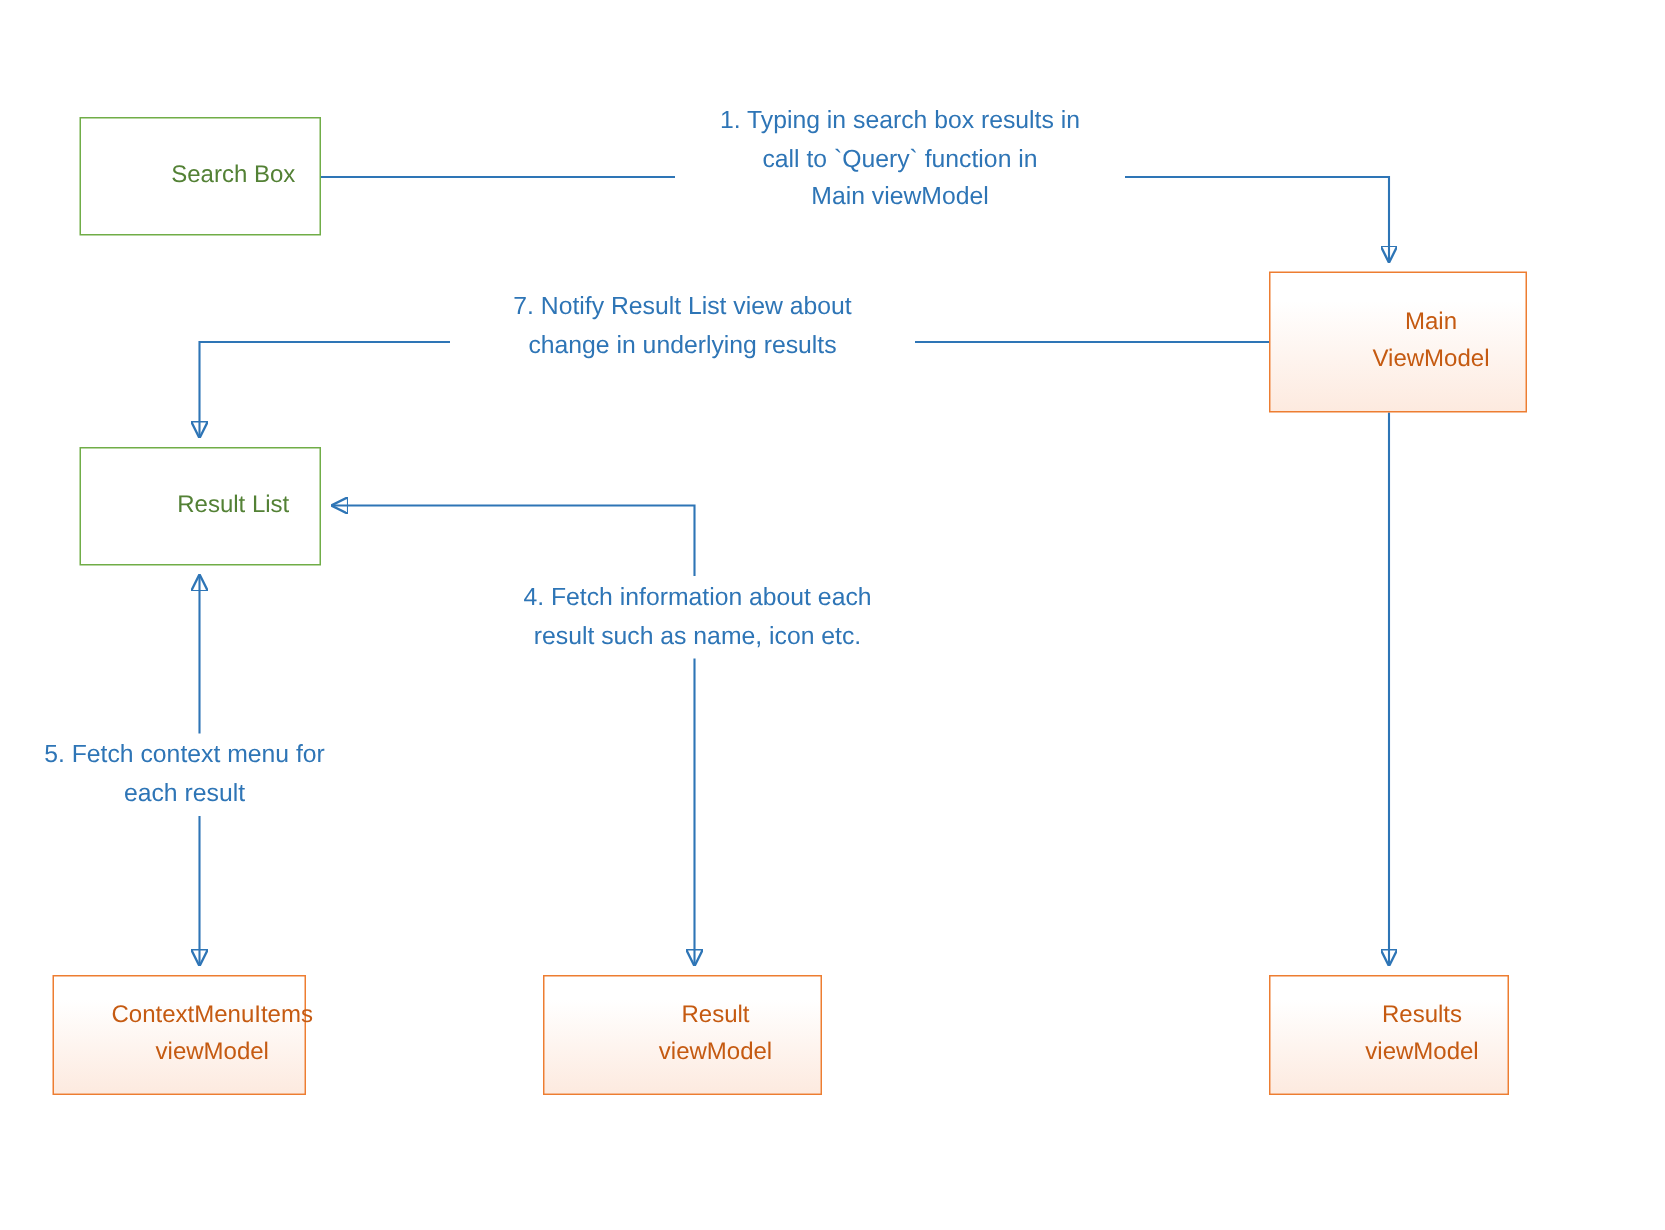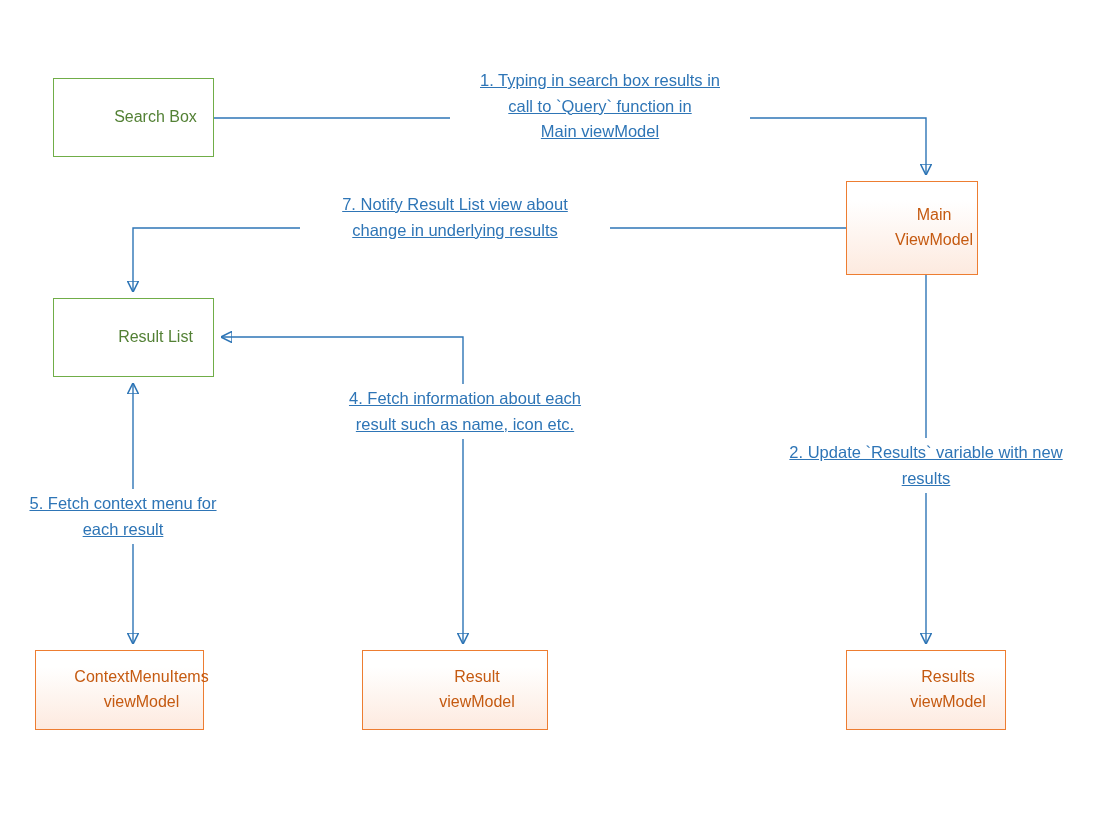--- a/index.html
+++ b/index.html
@@ -47,7 +47,6 @@
     white-space:pre-line;
     background:#fff;
     padding:2px 0;
-    text-decoration:underline;
   }
   
   #n-search-box        {left:53px;  top:78px;  width:161px; height:79px;}

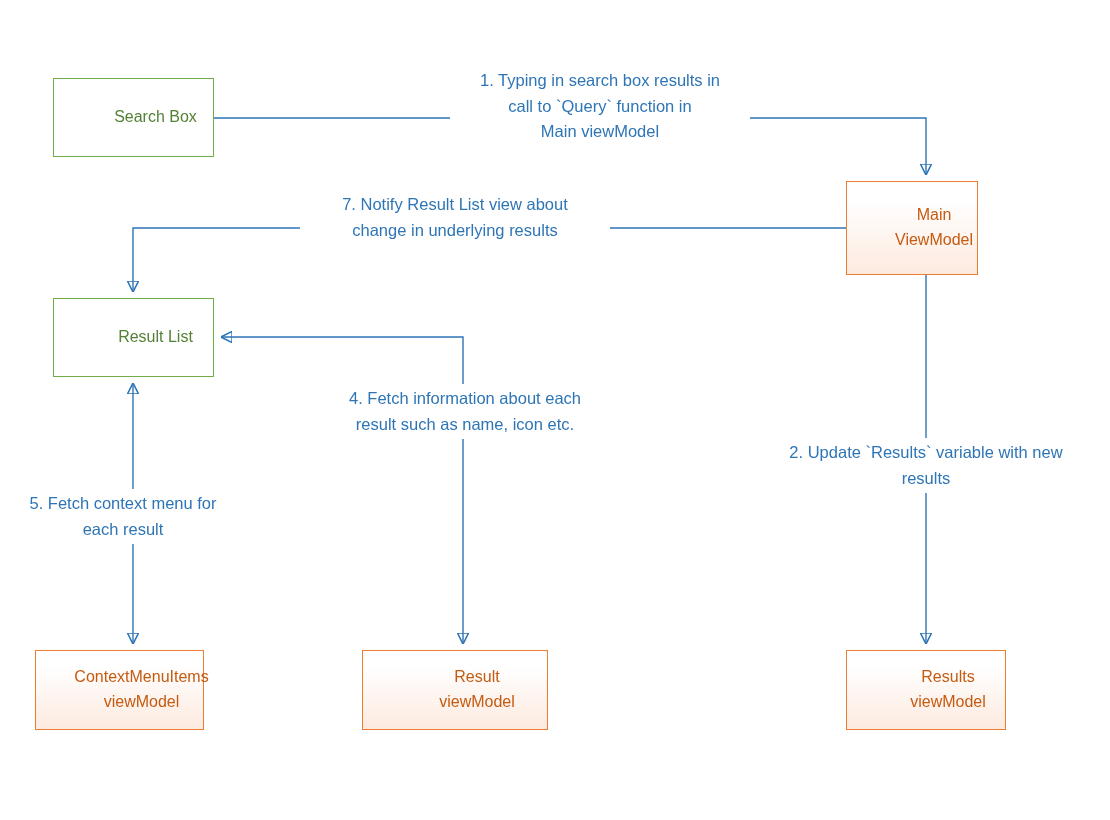--- a/index.html
+++ b/index.html
@@ -50,7 +50,7 @@
   }
   
   #n-search-box        {left:53px;  top:78px;  width:161px; height:79px;}
-  #n-main-viewmodel    {left:846px; top:181px; width:132px; height:94px;}
+  #n-main-viewmodel    {left:846px; top:181px; width:172px; height:94px;}
   #n-result-list       {left:53px;  top:298px; width:161px; height:79px;text-align:center;}
   #n-contextmenuitems  {left:35px;  top:650px; width:169px; height:80px;}
   #n-result-viewmodel  {left:362px; top:650px; width:186px; height:80px;}

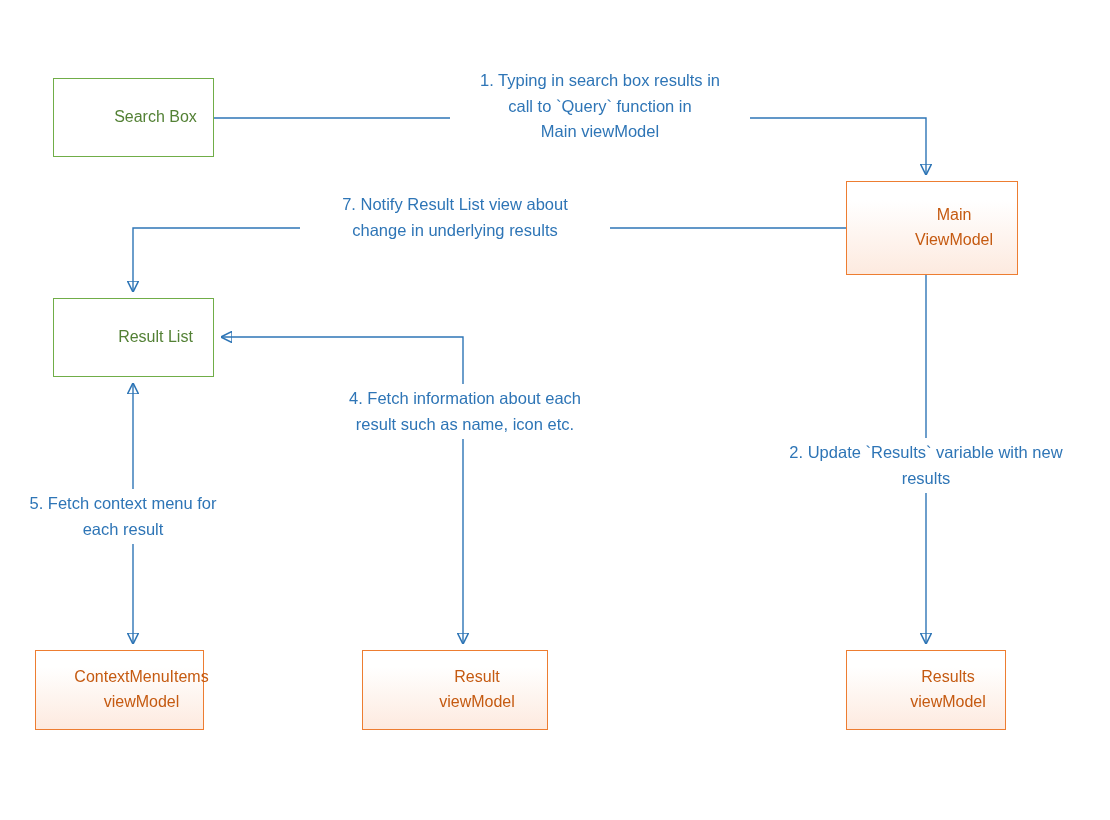--- a/index.html
+++ b/index.html
@@ -109,8 +109,6 @@
   <div class="flow-label" id="l-step5">5. Fetch context menu for
 each result</div>
 
-  <div class="flow-label" id="l-step2">2. Update `Results` variable with new
-results</div>
 
 </div>
 

